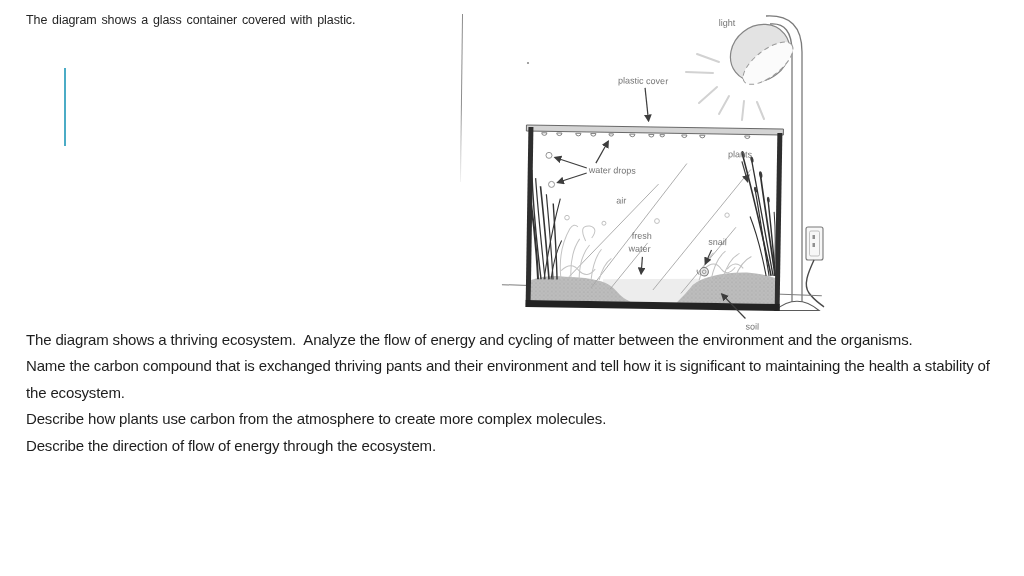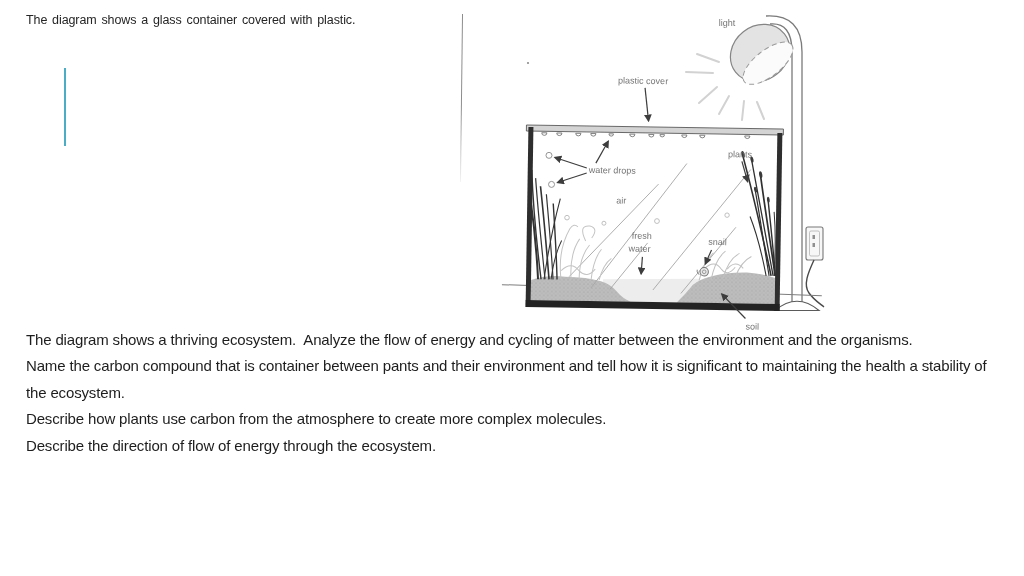--- a/index.html
+++ b/index.html
@@ -206,7 +206,7 @@
 
   <div class="body-text">
     <p>The diagram shows a thriving ecosystem.  Analyze the flow of energy and cycling of matter between the environment and the organisms.</p>
-    <p>Name the carbon compound that is container between pants and their environment and tell how it is significant to maintaining the health a stability of the ecosystem.</p>
+    <p>Name the carbon compound that is exchanged thriving pants and their environment and tell how it is significant to maintaining the health a stability of the ecosystem.</p>
     <p>Describe how plants use carbon from the atmosphere to create more complex molecules.</p>
     <p>Describe the direction of flow of energy through the ecosystem.</p>
   </div>

